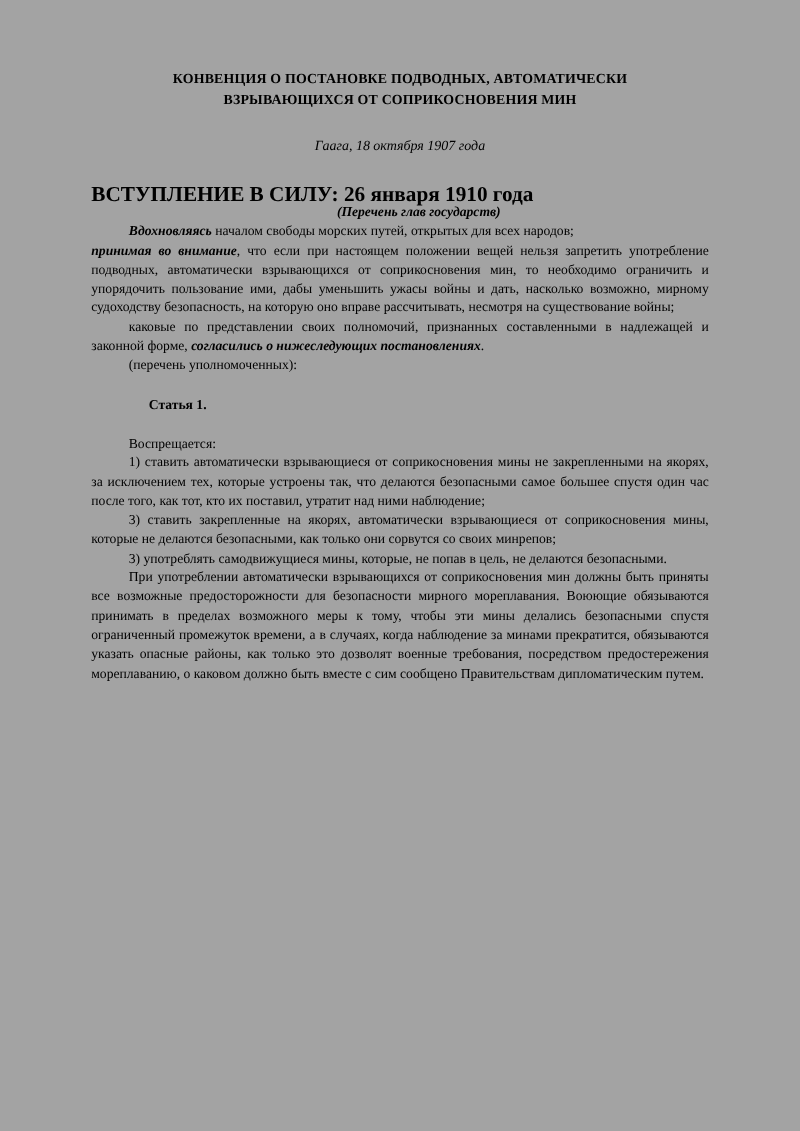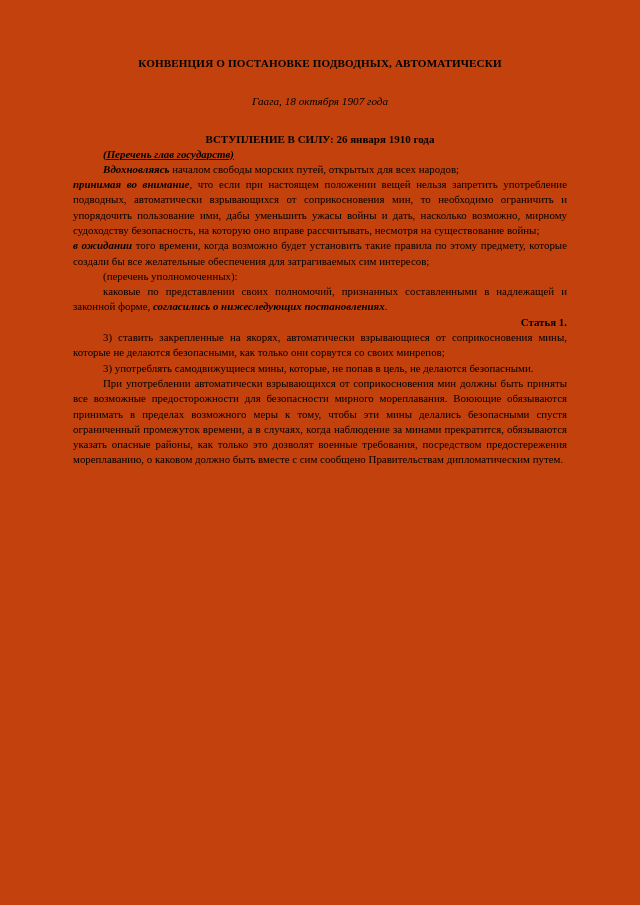--- a/index.html
+++ b/index.html
@@ -21,7 +21,7 @@
     height: 905px;
     box-sizing: border-box;
     padding: 55px 73px 0 73px;
-    background: #c2410c;
+    background: #a3a3a3;
   }
   .doc-title {
     text-align: center;

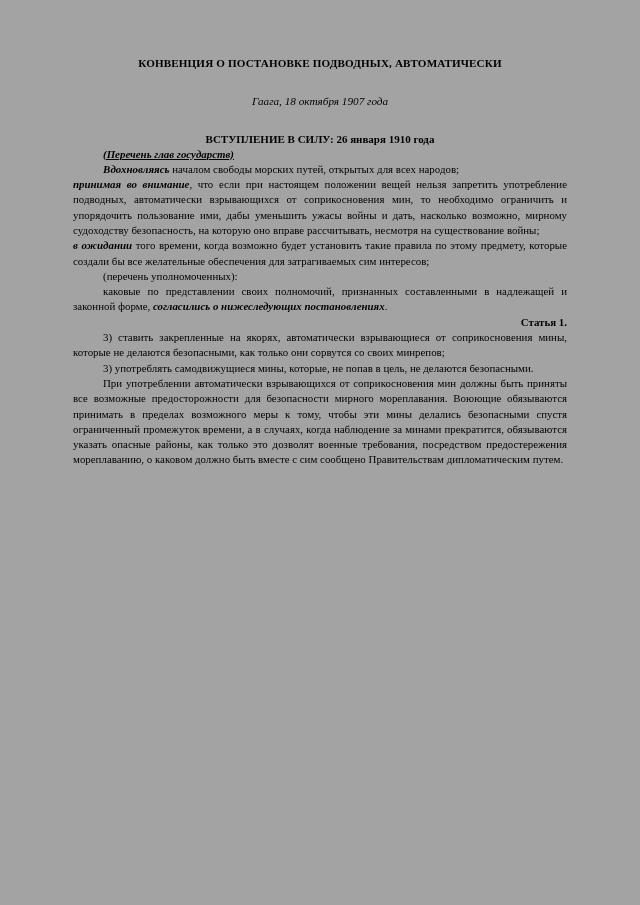--- a/index.html
+++ b/index.html
@@ -92,6 +92,7 @@
 
   <h1 class="doc-title">
     <span class="line">КОНВЕНЦИЯ О ПОСТАНОВКЕ ПОДВОДНЫХ, АВТОМАТИЧЕСКИ</span>
+    <span class="line">ВЗРЫВАЮЩИХСЯ ОТ СОПРИКОСНОВЕНИЯ МИН</span>
   </h1>
 
   <div class="place-date">Гаага, 18 октября 1907 года</div>

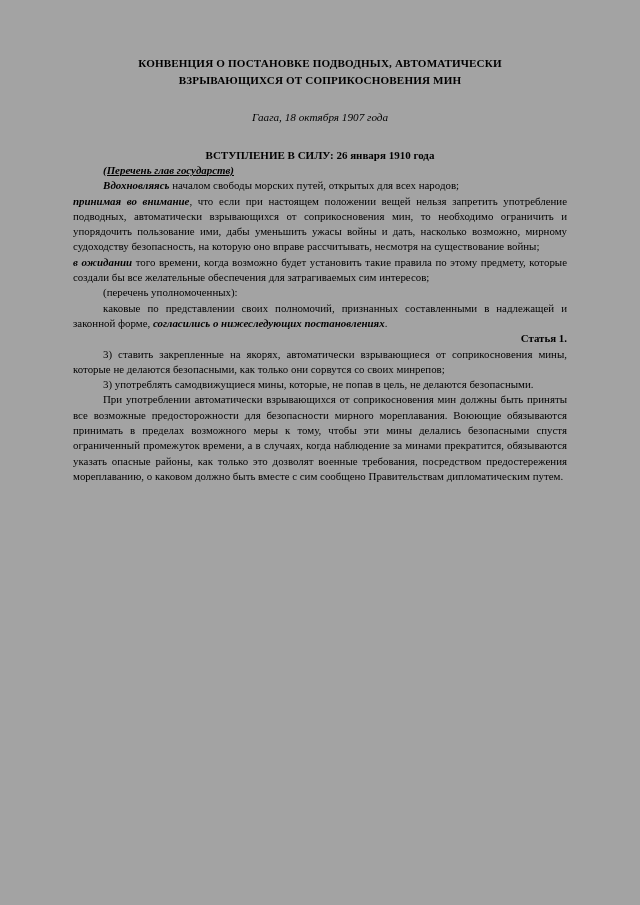--- a/index.html
+++ b/index.html
@@ -42,9 +42,8 @@
     margin: 22px 0 0 0;
   }
   .entry-force {
-    text-align: center;
     font-weight: bold;
-    font-size: 11px;
+    font-size: 17px;
     line-height: 15px;
     margin: 23px 0 0 0;
   }

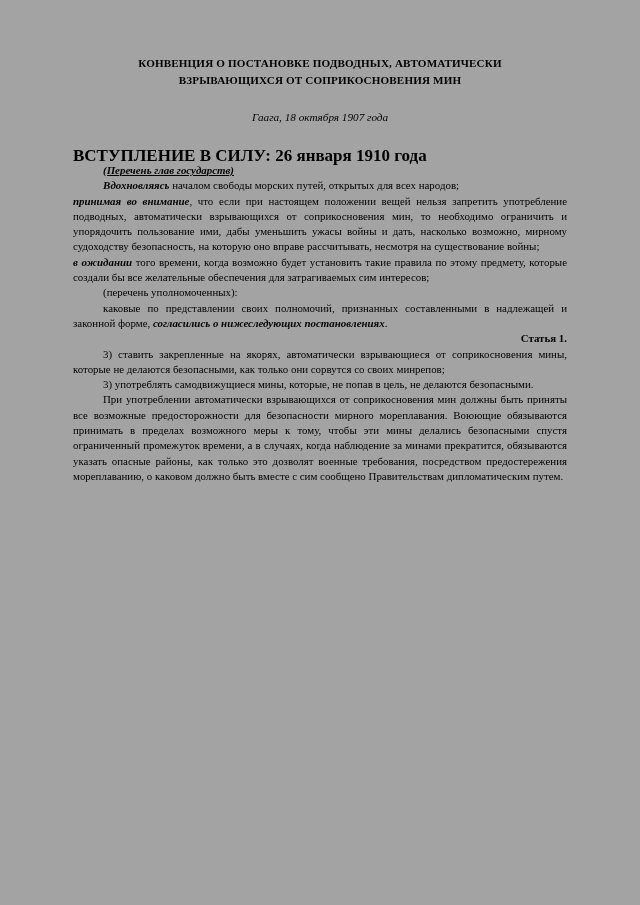--- a/index.html
+++ b/index.html
@@ -80,8 +80,7 @@
     font-weight: bold;
     font-style: italic;
     text-indent: 30px;
-    text-align: left;
-    text-decoration: underline;
+    text-align: center;
   }
 </style>
 </head>

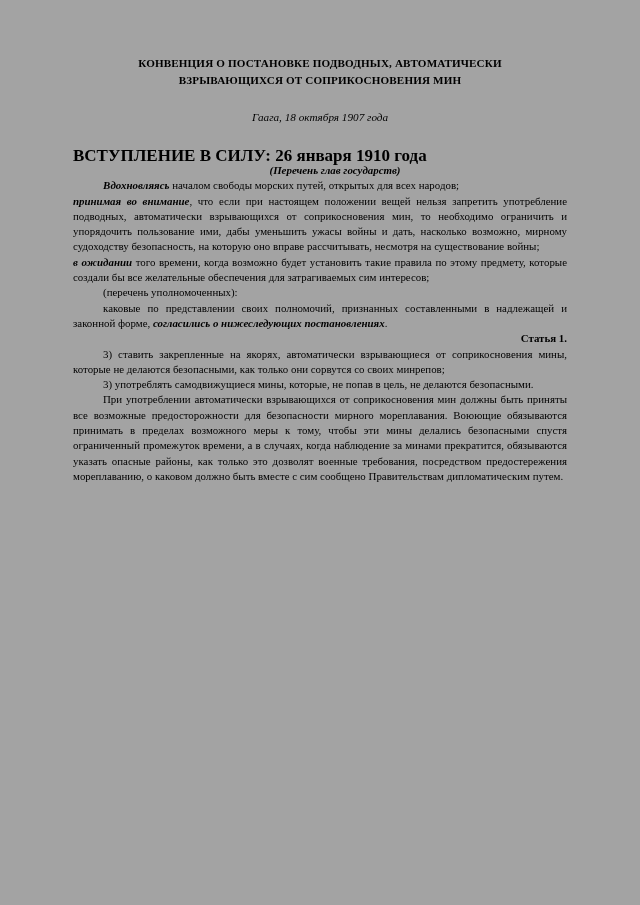--- a/index.html
+++ b/index.html
@@ -103,7 +103,6 @@
 
   <p class="body-par no-indent"><span class="bi">принимая во внимание</span><span>, что если при настоящем положении вещей нельзя запретить употребление подводных, автоматически взрывающихся от соприкосновения мин, то необходимо ограничить и упорядочить пользование ими, дабы уменьшить ужасы войны и дать, насколько возможно, мирному судоходству безопасность, на которую оно вправе рассчитывать, несмотря на существование войны;</span></p>
 
-  <p class="body-par no-indent"><span class="bi">в ожидании</span><span> того времени, когда возможно будет установить такие правила по этому предмету, которые создали бы все желательные обеспечения для затрагиваемых сим интересов;</span></p>
 
 
   <p class="body-par gap-lg">(перечень уполномоченных):</p>

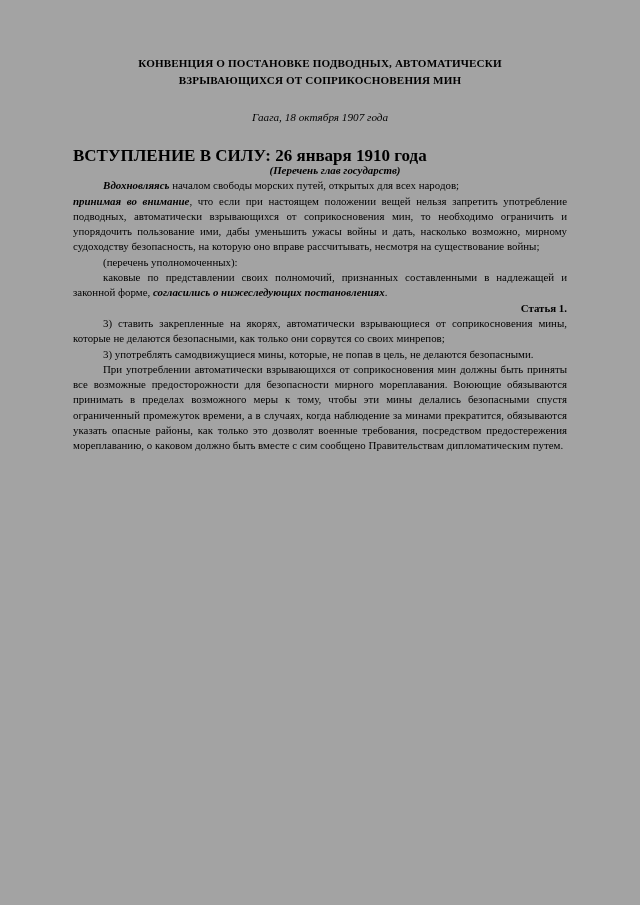--- a/index.html
+++ b/index.html
@@ -105,9 +105,9 @@
 
 
 
+  <p class="body-par gap-lg"><span>каковые по представлении своих полномочий, признанных составленными в надлежащей и законной форме, </span><span class="bi">согласились о нижеследующих постановлениях</span><span>.</span></p>
+
   <p class="body-par gap-lg">(перечень уполномоченных):</p>
-
-  <p class="body-par gap-lg"><span>каковые по представлении своих полномочий, признанных составленными в надлежащей и законной форме, </span><span class="bi">согласились о нижеследующих постановлениях</span><span>.</span></p>
 
   <p class="art-head gap-lg">Статья 1.</p>
   <p class="body-par">3) ставить закрепленные на якорях, автоматически взрывающиеся от соприкосновения мины, которые не делаются безопасными, как только они сорвутся со своих минрепов;</p>

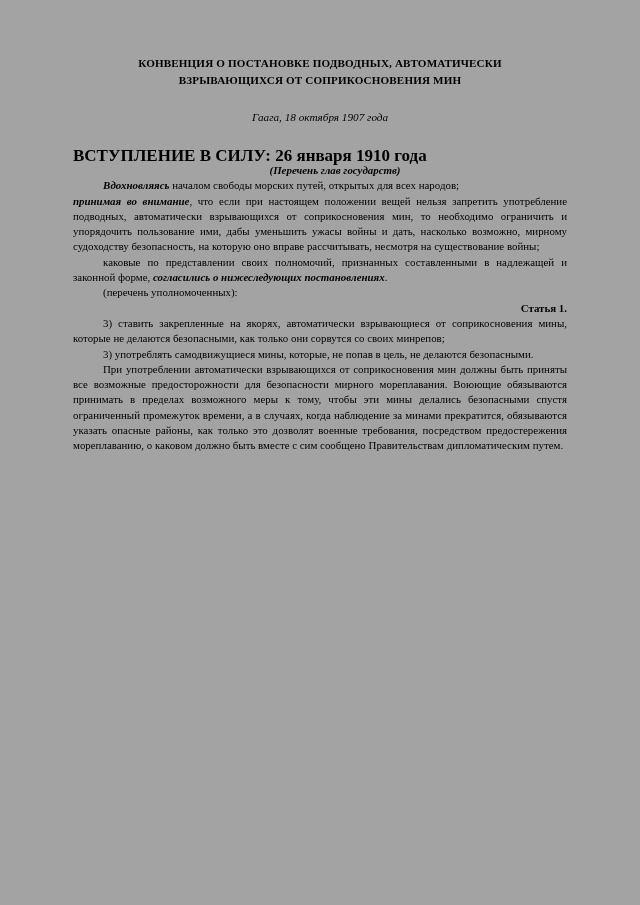--- a/index.html
+++ b/index.html
@@ -66,12 +66,12 @@
     font-family: Liberation Serif, serif;
   }
   .art-head {
-    margin: 0;
+    margin: 16px;
     font-size: 10.9px;
     line-height: 15.3px;
     font-weight: bold;
     text-indent: 30px;
-    text-align: right;
+    text-align: left;
   }
   .center-ital-par {
     margin: 0;

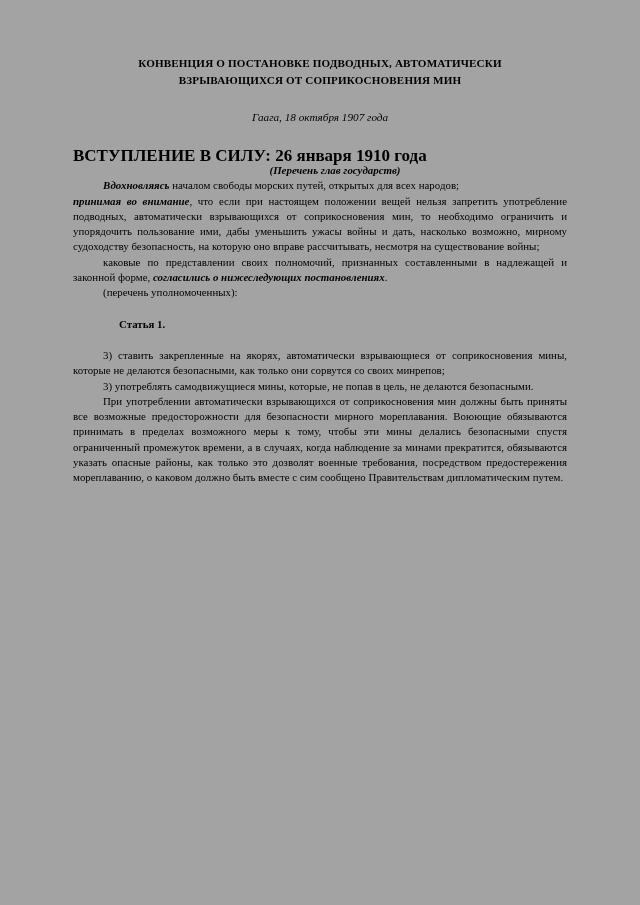--- a/index.html
+++ b/index.html
@@ -110,6 +110,7 @@
   <p class="body-par gap-lg">(перечень уполномоченных):</p>
 
   <p class="art-head gap-lg">Статья 1.</p>
+  <p class="body-par">Воспрещается:</p>
   <p class="body-par">3) ставить закрепленные на якорях, автоматически взрывающиеся от соприкосновения мины, которые не делаются безопасными, как только они сорвутся со своих минрепов;</p>
   <p class="body-par">3) употреблять самодвижущиеся мины, которые, не попав в цель, не делаются безопасными.</p>
 

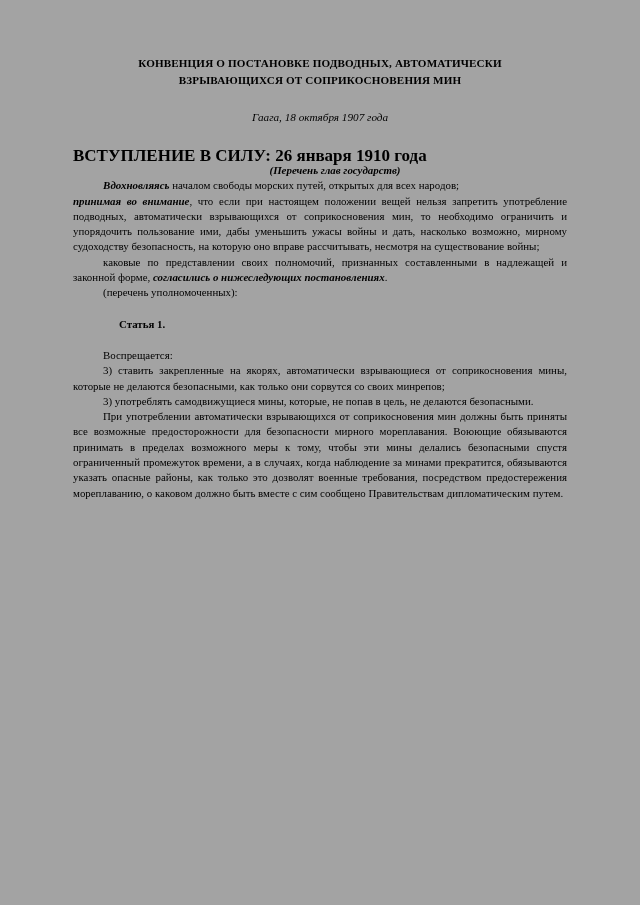--- a/index.html
+++ b/index.html
@@ -111,6 +111,7 @@
 
   <p class="art-head gap-lg">Статья 1.</p>
   <p class="body-par">Воспрещается:</p>
+  <p class="body-par">1) ставить автоматически взрывающиеся от соприкосновения мины не закрепленными на якорях, за исключением тех, которые устроены так, что делаются безопасными самое большее спустя один час после того, как тот, кто их поставил, утратит над ними наблюдение;</p>
   <p class="body-par">3) ставить закрепленные на якорях, автоматически взрывающиеся от соприкосновения мины, которые не делаются безопасными, как только они сорвутся со своих минрепов;</p>
   <p class="body-par">3) употреблять самодвижущиеся мины, которые, не попав в цель, не делаются безопасными.</p>
 

